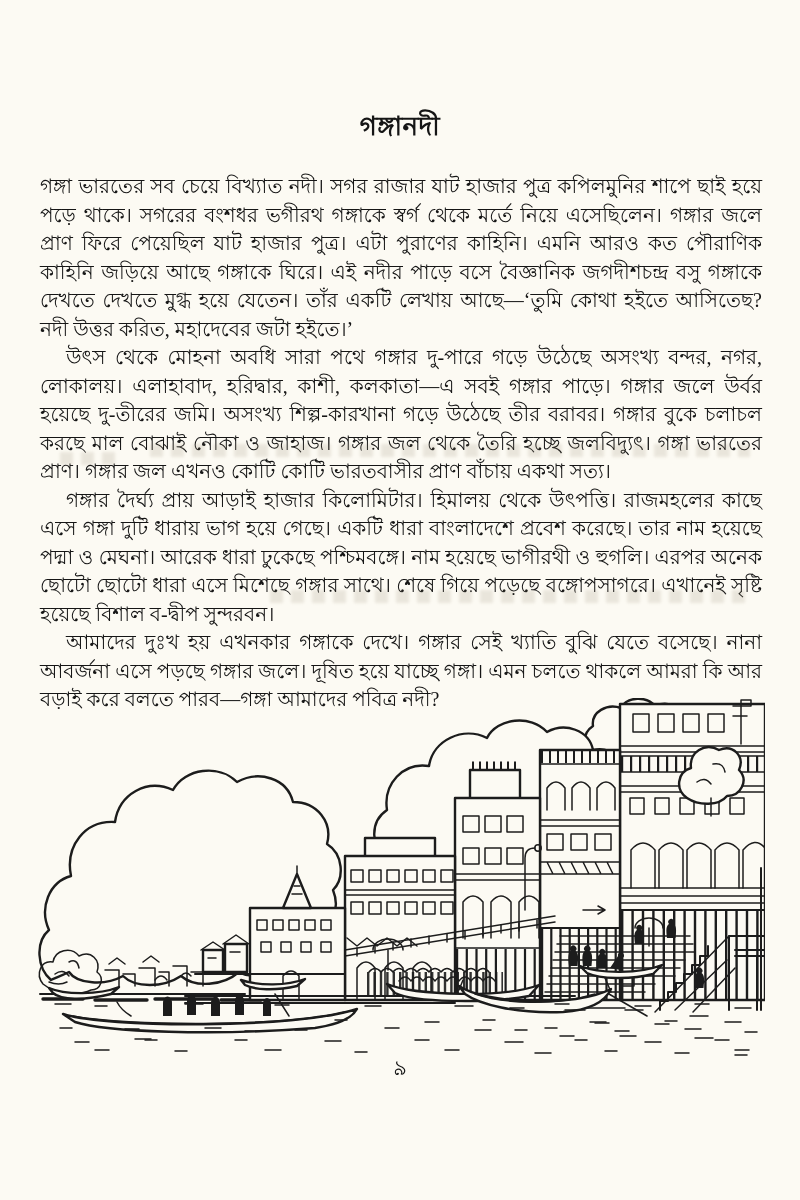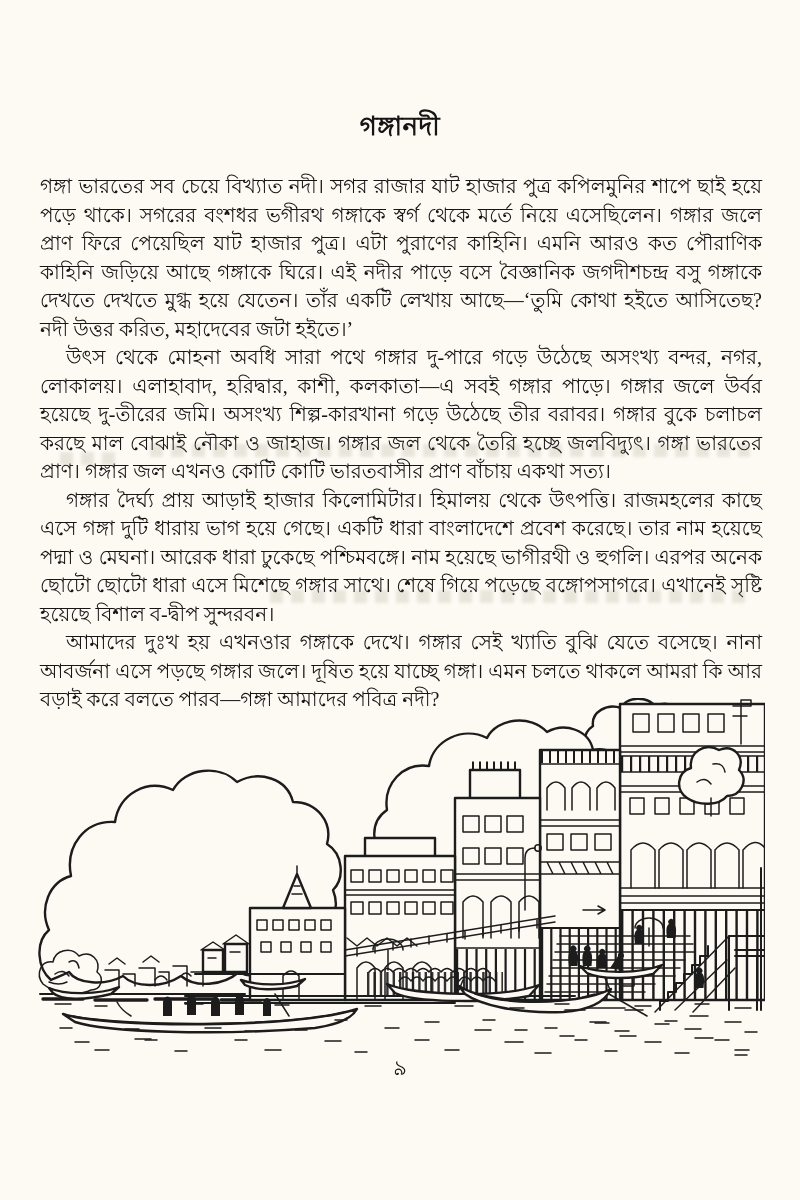--- a/index.html
+++ b/index.html
@@ -51,7 +51,7 @@
     <p class="first">গঙ্গা ভারতের সব চেয়ে বিখ্যাত নদী। সগর রাজার যাট হাজার পুত্র কপিলমুনির শাপে ছাই হয়ে পড়ে থাকে। সগরের বংশধর ভগীরথ গঙ্গাকে স্বর্গ থেকে মর্তে নিয়ে এসেছিলেন। গঙ্গার জলে প্রাণ ফিরে পেয়েছিল যাট হাজার পুত্র। এটা পুরাণের কাহিনি। এমনি আরও কত পৌরাণিক কাহিনি জড়িয়ে আছে গঙ্গাকে ঘিরে। এই নদীর পাড়ে বসে বৈজ্ঞানিক জগদীশচন্দ্র বসু গঙ্গাকে দেখতে দেখতে মুগ্ধ হয়ে যেতেন। তাঁর একটি লেখায় আছে—‘তুমি কোথা হইতে আসিতেছ? নদী উত্তর করিত, মহাদেবের জটা হইতে।’</p>
     <p>উৎস থেকে মোহনা অবধি সারা পথে গঙ্গার দু-পারে গড়ে উঠেছে অসংখ্য বন্দর, নগর, লোকালয়। এলাহাবাদ, হরিদ্বার, কাশী, কলকাতা—এ সবই গঙ্গার পাড়ে। গঙ্গার জলে উর্বর হয়েছে দু-তীরের জমি। অসংখ্য শিল্প-কারখানা গড়ে উঠেছে তীর বরাবর। গঙ্গার বুকে চলাচল করছে মাল বোঝাই নৌকা ও জাহাজ। গঙ্গার জল থেকে তৈরি হচ্ছে জলবিদ্যুৎ। গঙ্গা ভারতের প্রাণ। গঙ্গার জল এখনও কোটি কোটি ভারতবাসীর প্রাণ বাঁচায় একথা সত্য।</p>
     <p>গঙ্গার দৈর্ঘ্য প্রায় আড়াই হাজার কিলোমিটার। হিমালয় থেকে উৎপত্তি। রাজমহলের কাছে এসে গঙ্গা দুটি ধারায় ভাগ হয়ে গেছে। একটি ধারা বাংলাদেশে প্রবেশ করেছে। তার নাম হয়েছে পদ্মা ও মেঘনা। আরেক ধারা ঢুকেছে পশ্চিমবঙ্গে। নাম হয়েছে ভাগীরথী ও হুগলি। এরপর অনেক ছোটো ছোটো ধারা এসে মিশেছে গঙ্গার সাথে। শেষে গিয়ে পড়েছে বঙ্গোপসাগরে। এখানেই সৃষ্টি হয়েছে বিশাল ব-দ্বীপ সুন্দরবন।</p>
-    <p>আমাদের দুঃখ হয় এখনওার গঙ্গাকে দেখে। গঙ্গার সেই খ্যাতি বুঝি যেতে বসেছে। নানা আবর্জনা এসে পড়ছে গঙ্গার জলে। দূষিত হয়ে যাচ্ছে গঙ্গা। এমন চলতে থাকলে আমরা কি আর বড়াই করে বলতে পারব—গঙ্গা আমাদের পবিত্র নদী?</p>
+    <p>আমাদের দুঃখ হয় এখনকার গঙ্গাকে দেখে। গঙ্গার সেই খ্যাতি বুঝি যেতে বসেছে। নানা আবর্জনা এসে পড়ছে গঙ্গার জলে। দূষিত হয়ে যাচ্ছে গঙ্গা। এমন চলতে থাকলে আমরা কি আর বড়াই করে বলতে পারব—গঙ্গা আমাদের পবিত্র নদী?</p>
   </div>
 
   <div class="ghost g1"></div>

